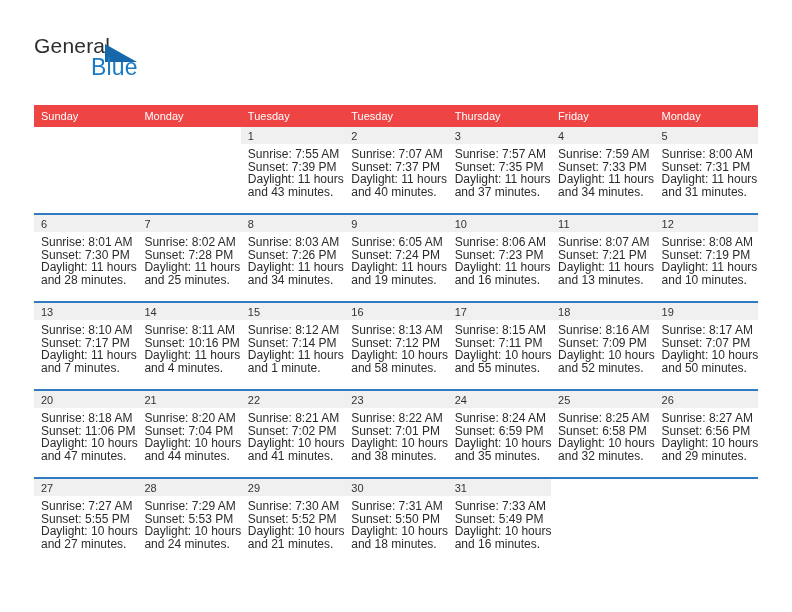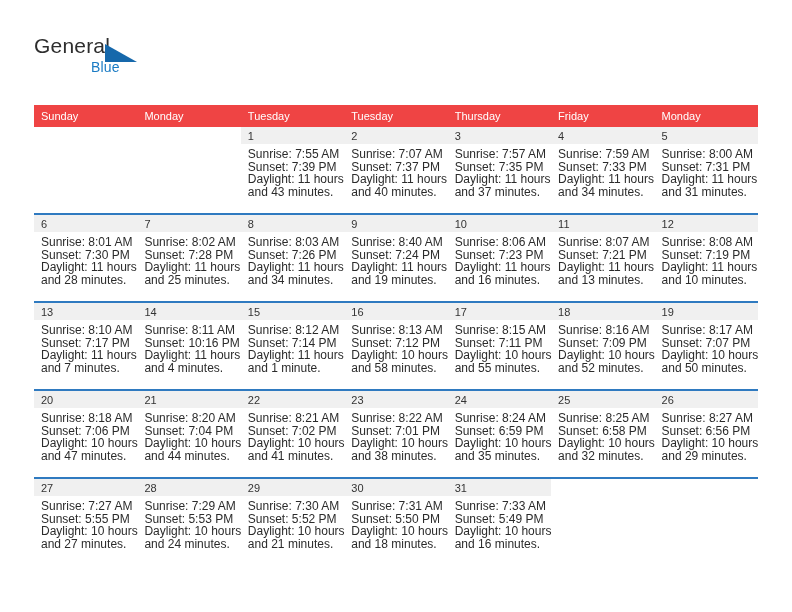--- a/index.html
+++ b/index.html
@@ -50,7 +50,7 @@
     position: absolute;
     left: 57px;
     top: 21px;
-    font-size: 14px;
+    font-size: 23px;
     color: #1a7bc4;
     letter-spacing: .2px;
     line-height: 24px;

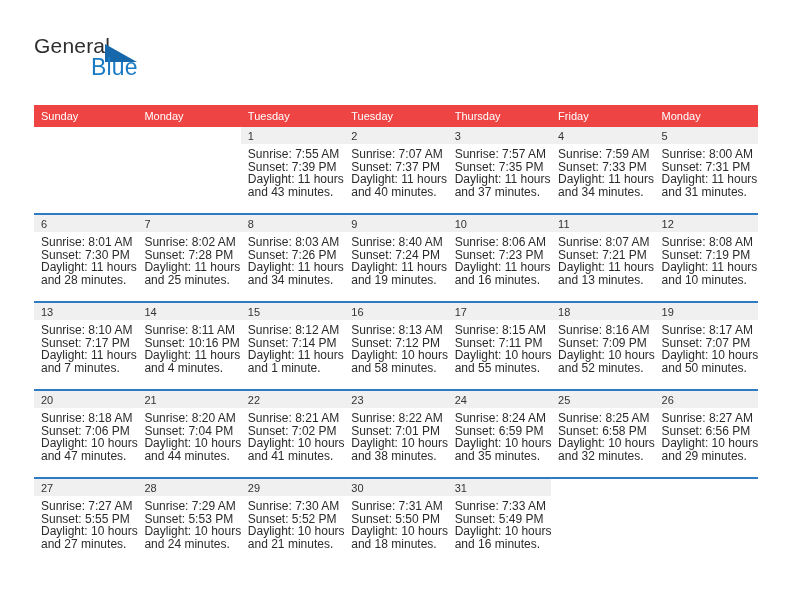--- a/index.html
+++ b/index.html
@@ -286,7 +286,7 @@
             <div class="cell-inner cell-filled">
               <div class="daynum-band">9</div>
               <div class="cell-body">
-                <div>Sunrise: 8:40 AM</div>
+                <div>Sunrise: 6:05 AM</div>
                 <div>Sunset: 7:24 PM</div>
                 <div>Daylight: 11 hours</div>
                 <div>and 19 minutes.</div>

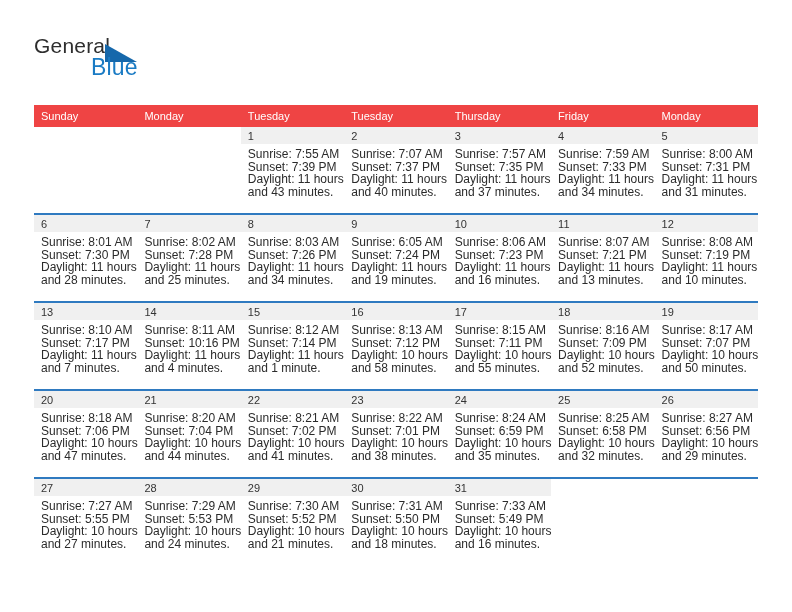--- a/index.html
+++ b/index.html
@@ -412,7 +412,7 @@
               <div class="daynum-band">20</div>
               <div class="cell-body">
                 <div>Sunrise: 8:18 AM</div>
-                <div>Sunset: 7:06 PM</div>
+                <div>Sunset: 11:06 PM</div>
                 <div>Daylight: 10 hours</div>
                 <div>and 47 minutes.</div>
               </div>

